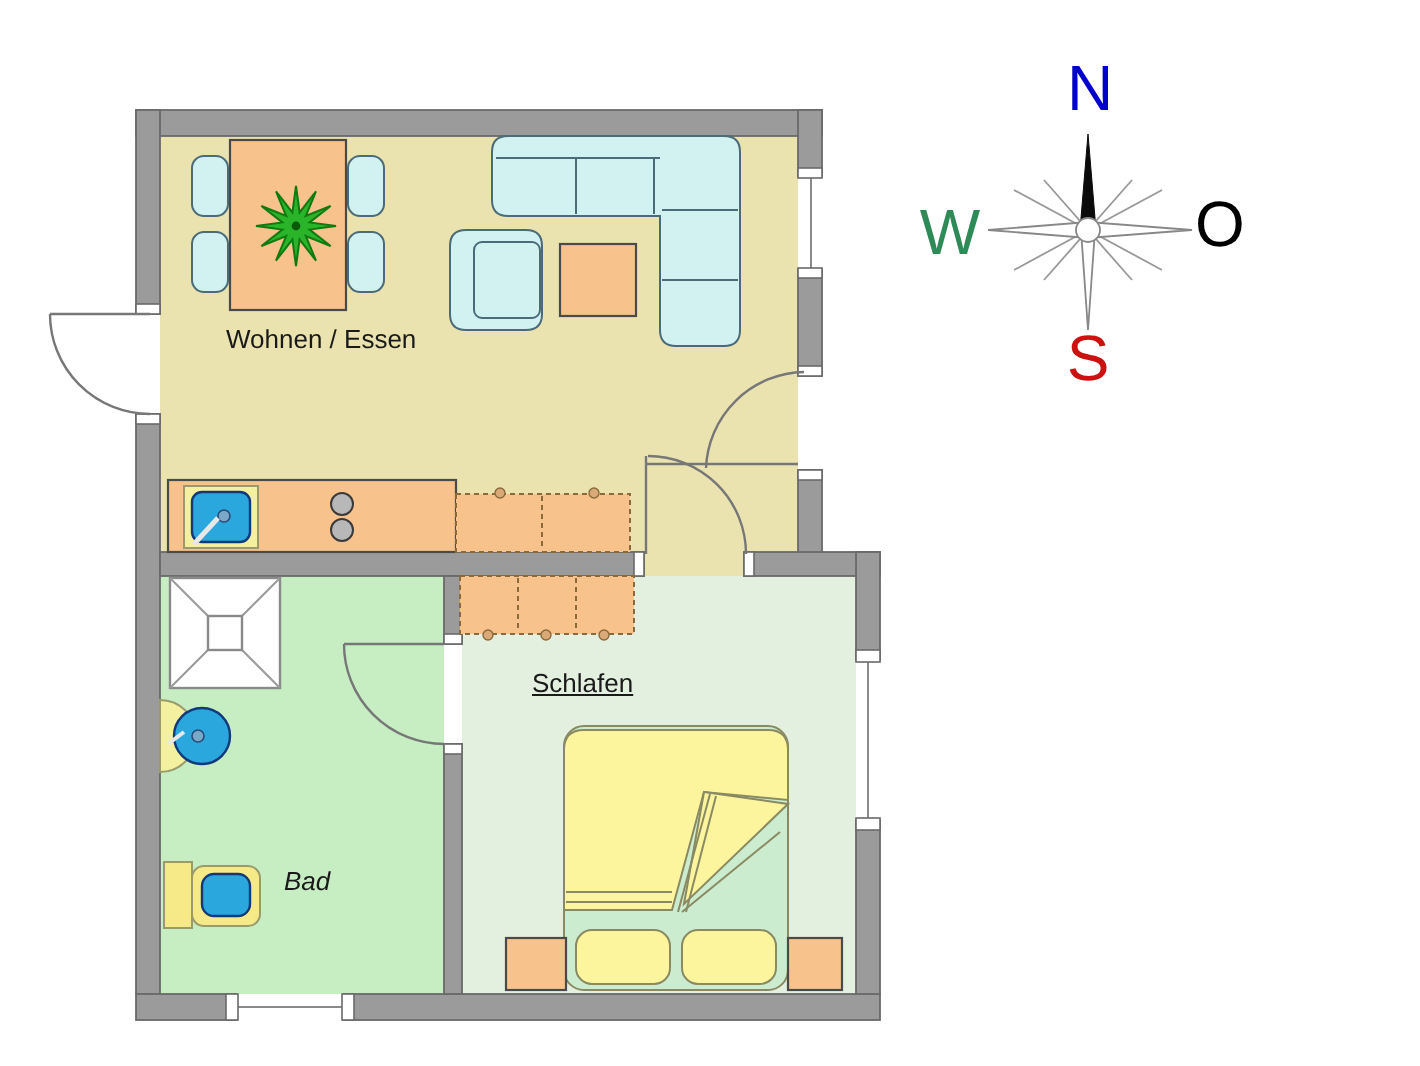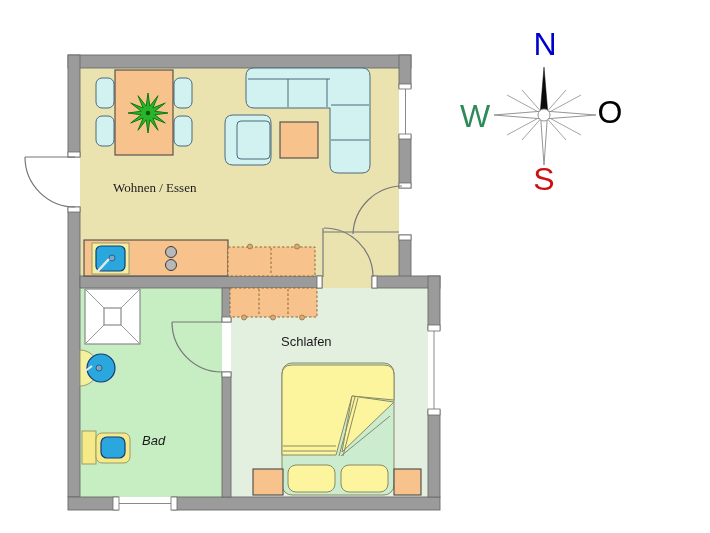--- a/index.html
+++ b/index.html
@@ -207,7 +207,7 @@
   </g>
 </svg>
 
-  <div class="label" style="left:113px;top:180px;font-family:Liberation Serif, serif;">Wohnen / Essen</div>
+  <div class="label" style="left:113px;top:162px;">Wohnen / Essen</div>
   <div class="label" style="left:142px;top:433px;font-style:italic;">Bad</div>
   <div class="label" style="left:281px;top:334px;">Schlafen</div>
 

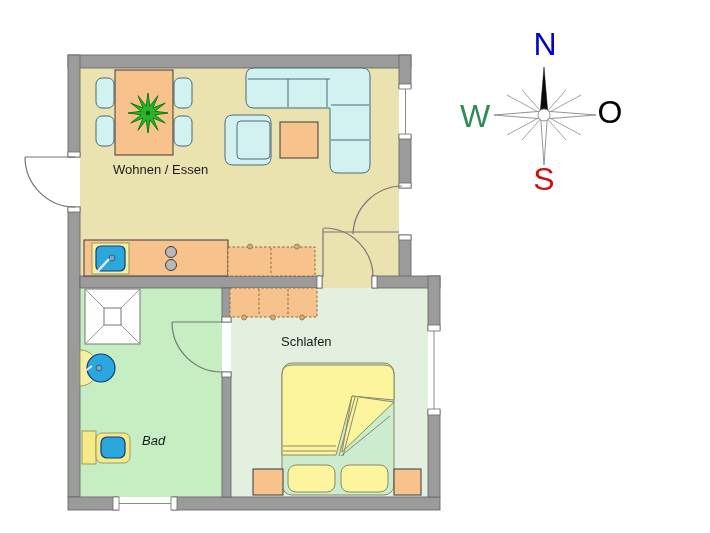--- a/index.html
+++ b/index.html
@@ -209,7 +209,7 @@
 
   <div class="label" style="left:113px;top:162px;">Wohnen / Essen</div>
   <div class="label" style="left:142px;top:433px;font-style:italic;">Bad</div>
-  <div class="label" style="left:281px;top:334px;">Schlafen</div>
+  <div class="label" style="left:266px;top:334px;text-decoration:underline;">Schlafen</div>
 
   <div class="compass-letter cn" style="left:545px;top:45px;">N</div>
   <div class="compass-letter cw" style="left:475px;top:117px;">W</div>

